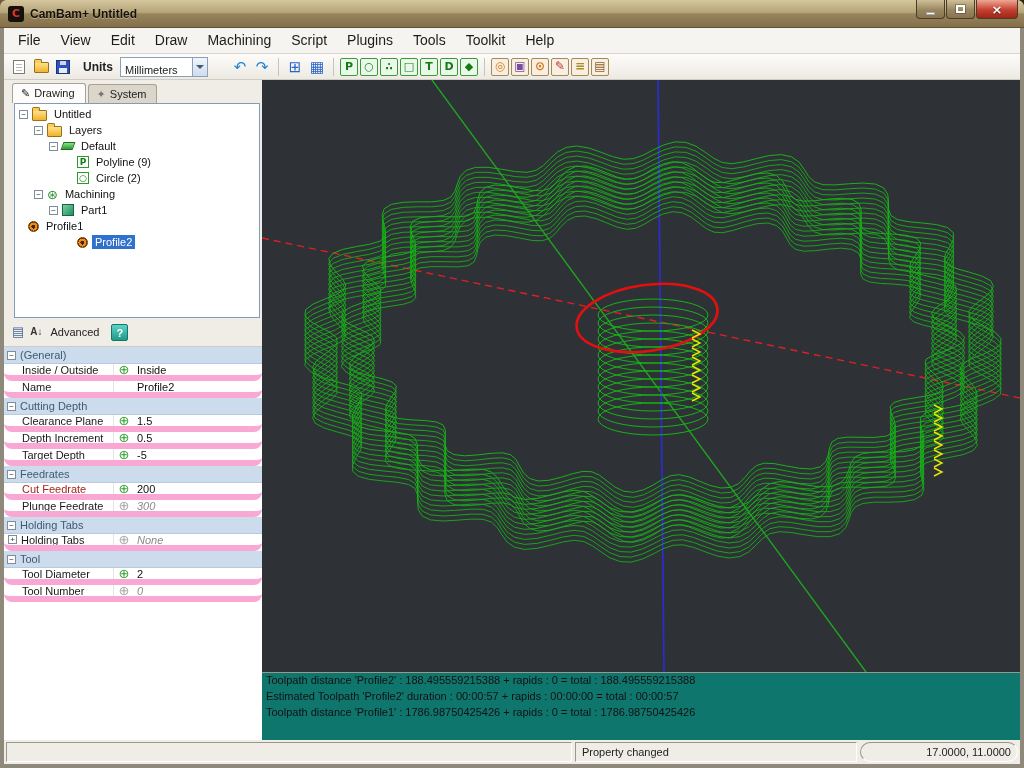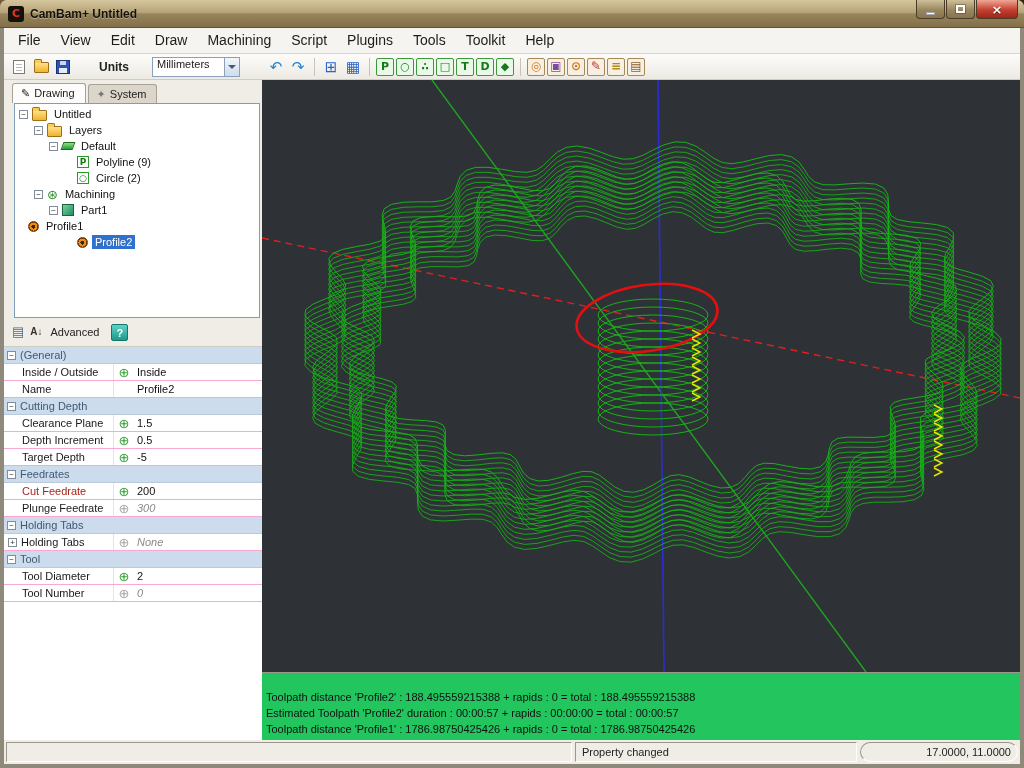--- a/index.html
+++ b/index.html
@@ -32,7 +32,7 @@
   
   .toolbar{position:absolute;left:4px;top:54px;width:1016px;height:26px;
     background:linear-gradient(#fdfcfa,#edeae3);border-bottom:1px solid #cfccc4;
-    display:flex;align-items:center;padding:0 5px;gap:18px;}
+    display:flex;align-items:center;padding:0 5px;gap:2px;}
   .tgroup{display:flex;align-items:center;gap:2px;}
   .tbtn{width:20px;height:20px;display:flex;align-items:center;justify-content:center;border:1px solid transparent;border-radius:2px;}
   .tb-glyph{font:15px/18px "DejaVu Sans",sans-serif;}

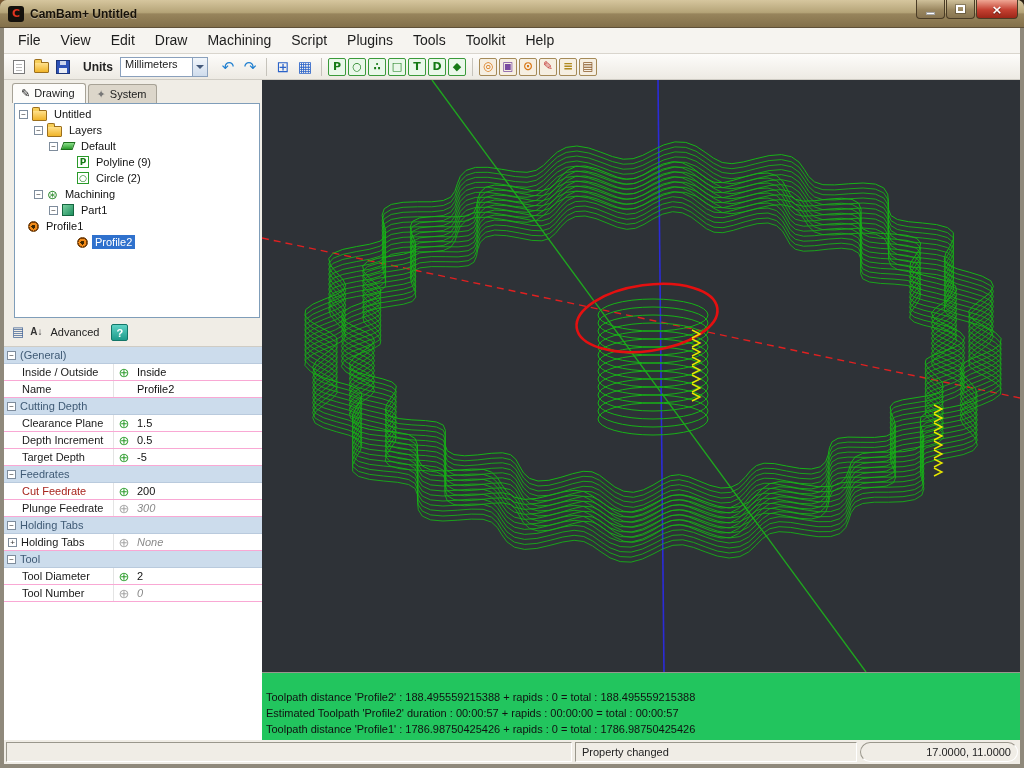--- a/index.html
+++ b/index.html
@@ -43,7 +43,7 @@
   .tsep{width:1px;height:18px;background:#c6c3bb;margin:0 4px;}
   .units-label{font-size:12px;font-weight:bold;color:#222;margin:0 5px 0 8px;}
   .units-combo{width:88px;height:20px;background:#fff;border:1px solid #8aa0bc;display:flex;
-    align-items:flex-start;font-size:11px;color:#222;padding-left:4px;margin-right:8px;}
+    align-items:flex-end;font-size:11px;color:#222;padding-left:4px;margin-right:20px;}
   .units-combo .arrow{margin-left:auto;width:15px;height:18px;background:linear-gradient(#f2f6fb,#cfdcec);
     border-left:1px solid #8aa0bc;display:flex;align-items:center;justify-content:center;}
   .units-combo .arrow i{border:4px solid transparent;border-top-color:#44597a;margin-top:4px;}

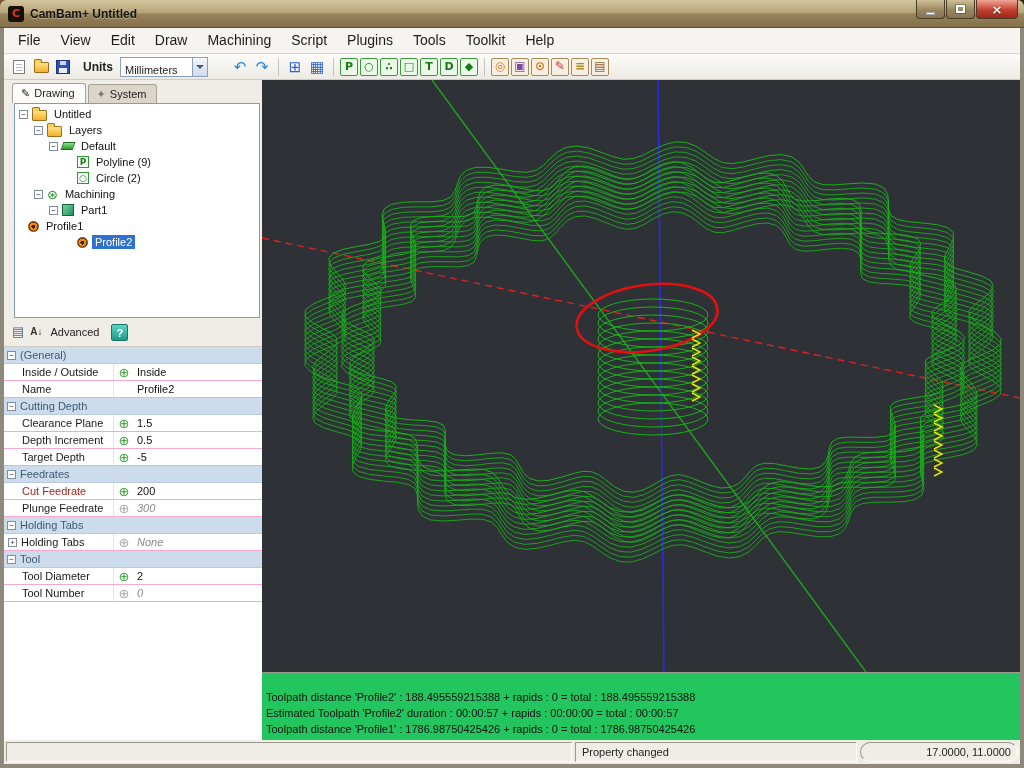--- a/index.html
+++ b/index.html
@@ -96,7 +96,7 @@
   .pcat{height:17px;background:#ccdcec;color:#3f5a75;display:flex;align-items:center;padding-left:3px;
     border-bottom:1px solid #b9cadd;}
   .pcat .exp{background:#fff;}
-  .prow{height:17px;display:flex;align-items:stretch;border-bottom:1px solid #f9a8d4;}
+  .prow{height:17px;display:flex;align-items:stretch;border-bottom:6px solid #f9a8d4;border-radius:8px;}
   .pname{width:110px;flex:0 0 auto;display:flex;align-items:center;padding-left:18px;
     border-right:1px solid #e4e4e4;color:#1a1a1a;white-space:nowrap;overflow:hidden;}
   .pname.has-exp{padding-left:4px;}

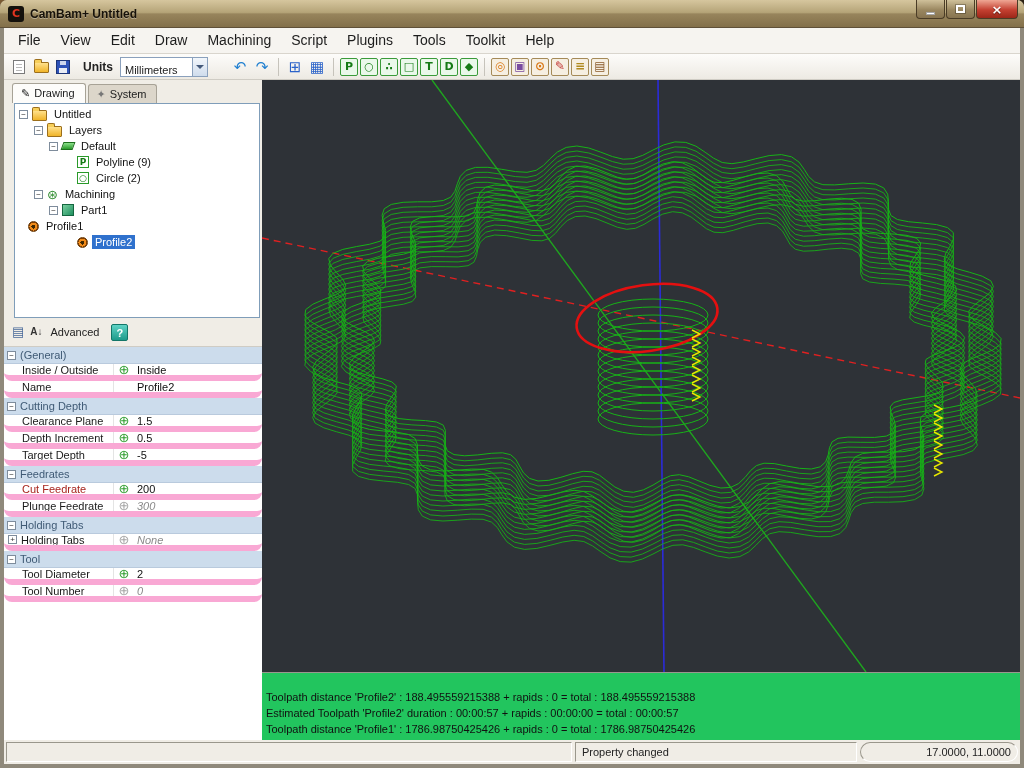--- a/index.html
+++ b/index.html
@@ -112,8 +112,8 @@
 
   
   .viewport{position:absolute;left:262px;top:80px;width:758px;height:592px;background:#2e3237;overflow:hidden;}
-  .logpane{position:absolute;left:262px;top:672px;width:758px;height:68px;background:#22c55e;
-    border-top:1px solid #9a978f;padding-top:17px;overflow:hidden;}
+  .logpane{position:absolute;left:262px;top:672px;width:758px;height:68px;background:#0f766e;
+    border-top:1px solid #9a978f;padding-top:0;overflow:hidden;}
   .log-line{height:16px;line-height:15px;padding:0 4px;font-size:11px;color:#111;white-space:nowrap;overflow:hidden;}
   .log-line.sel{background:#2f71cd;color:#fff;}
 

